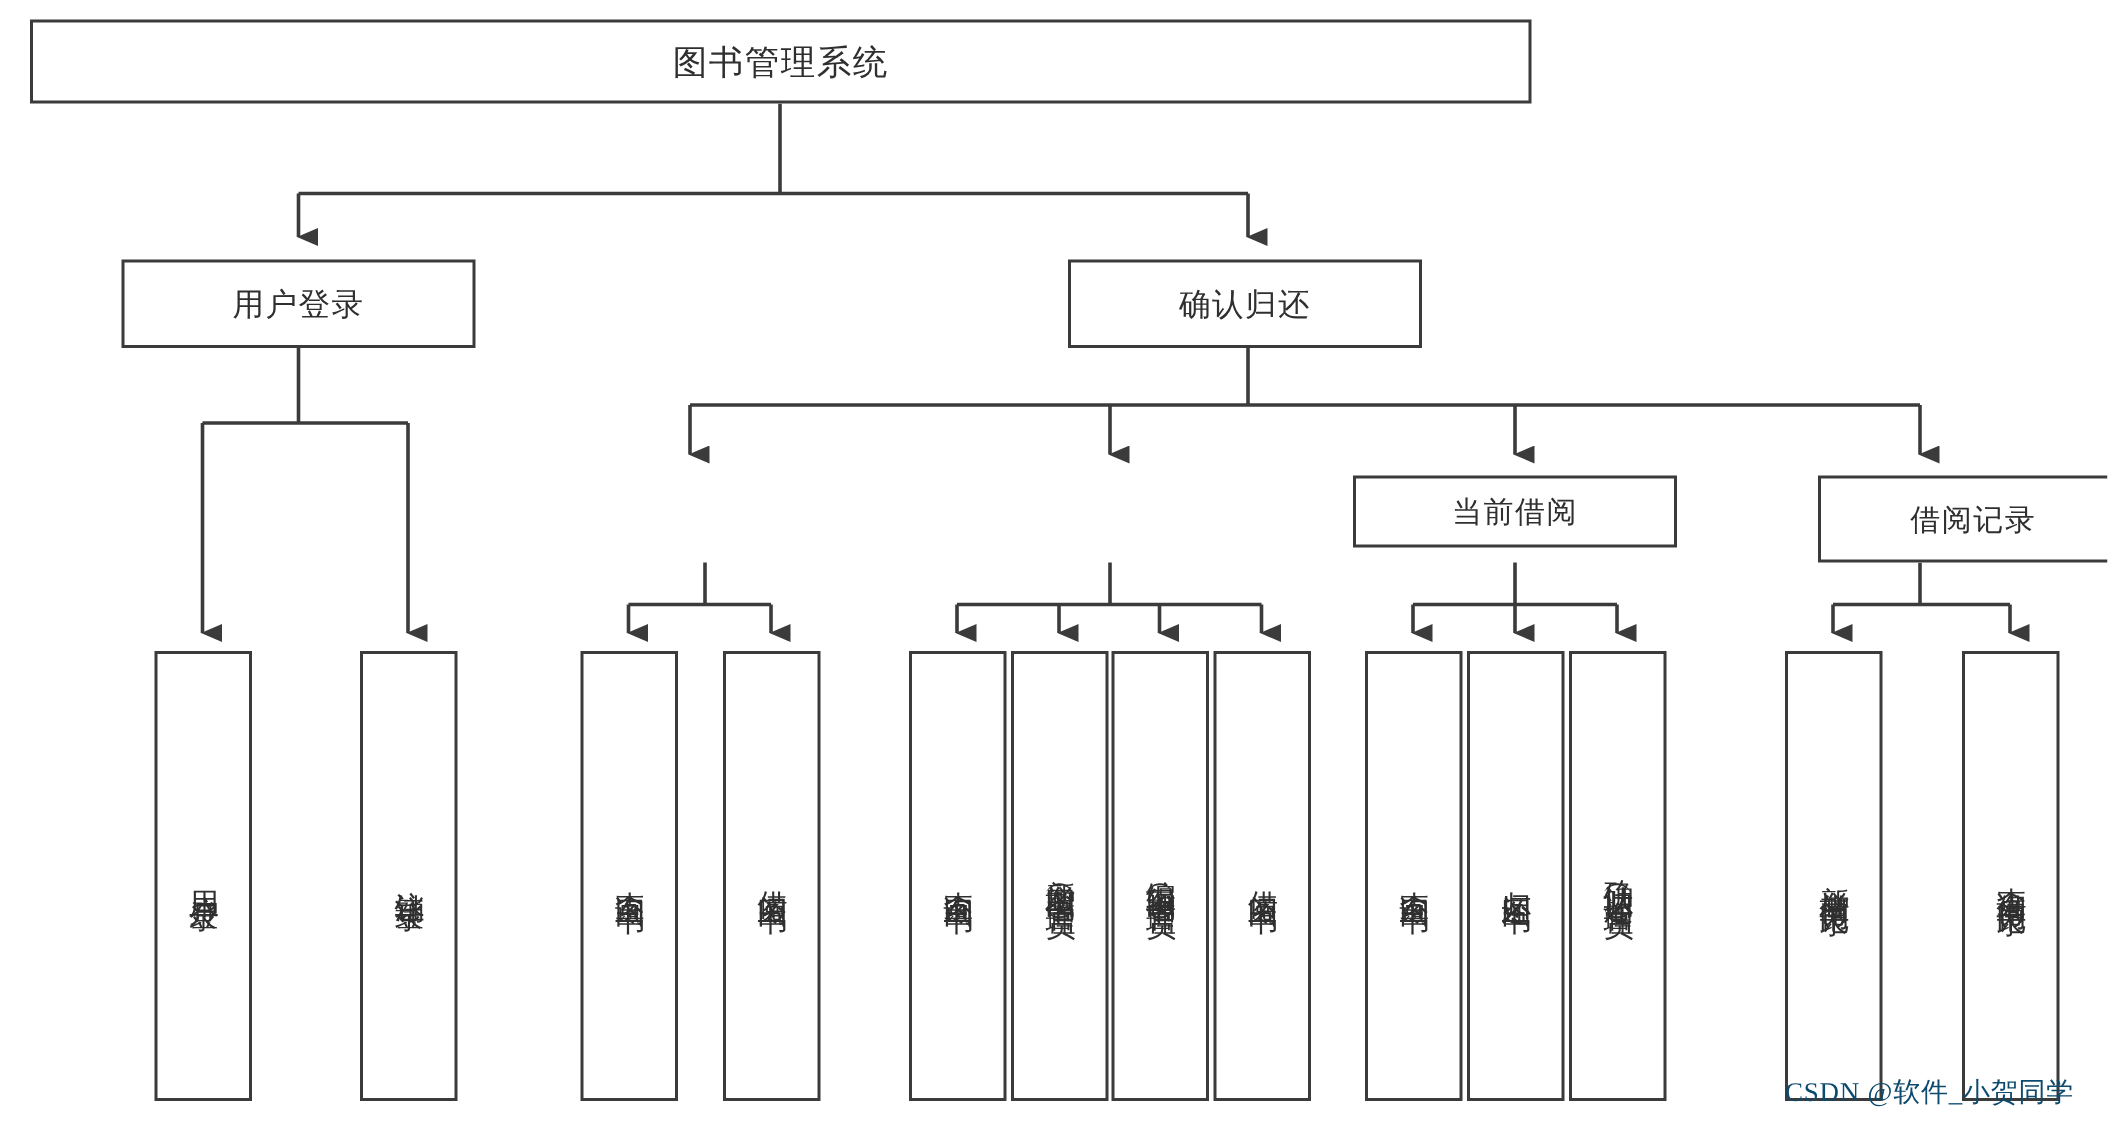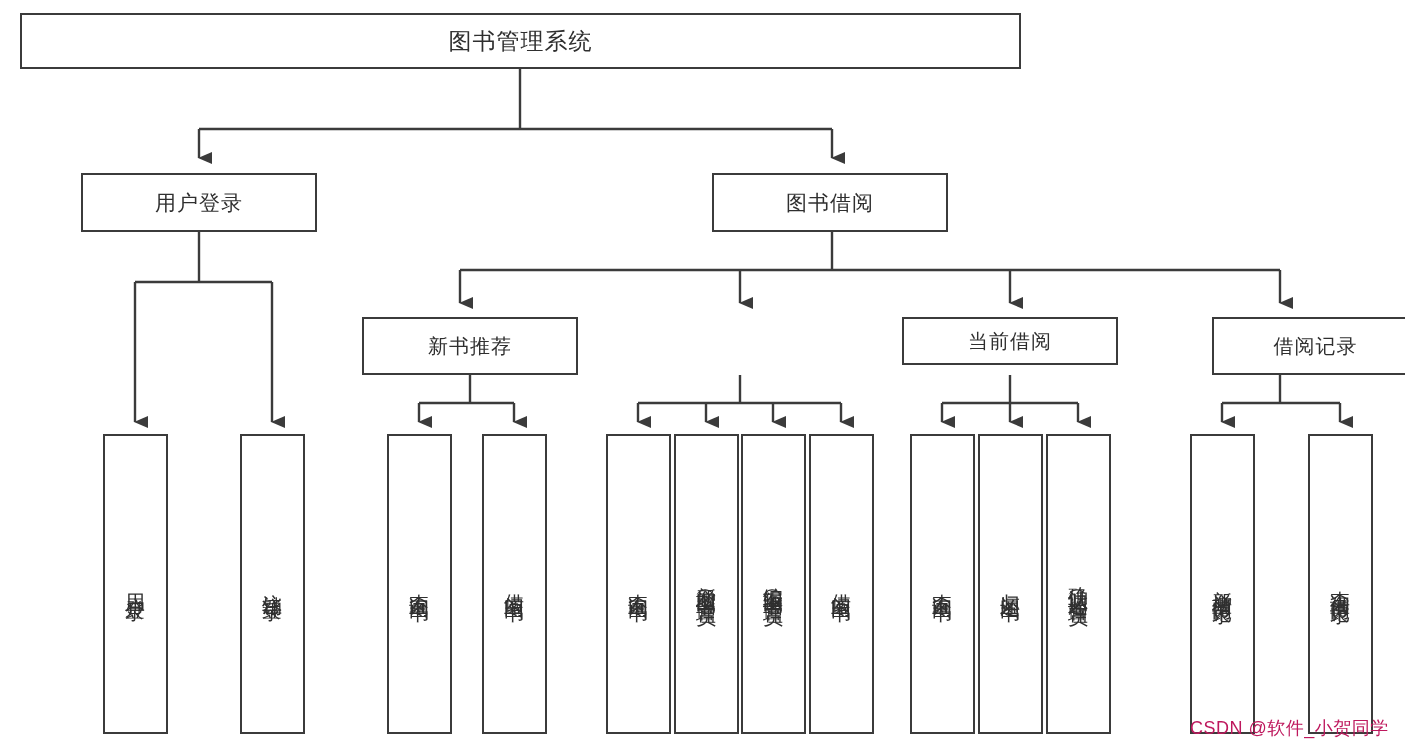--- a/index.html
+++ b/index.html
@@ -129,7 +129,7 @@
     <span>用户登录</span>
   </div>
   <div class="node node-l1" style="left:712px; top:173px; width:236px; height:59px;">
-    <span>图书借阅</span>
+    <span>确认归还</span>
   </div>
 
   <div class="node node-l2" style="left:362px; top:317px; width:216px; height:58px;">

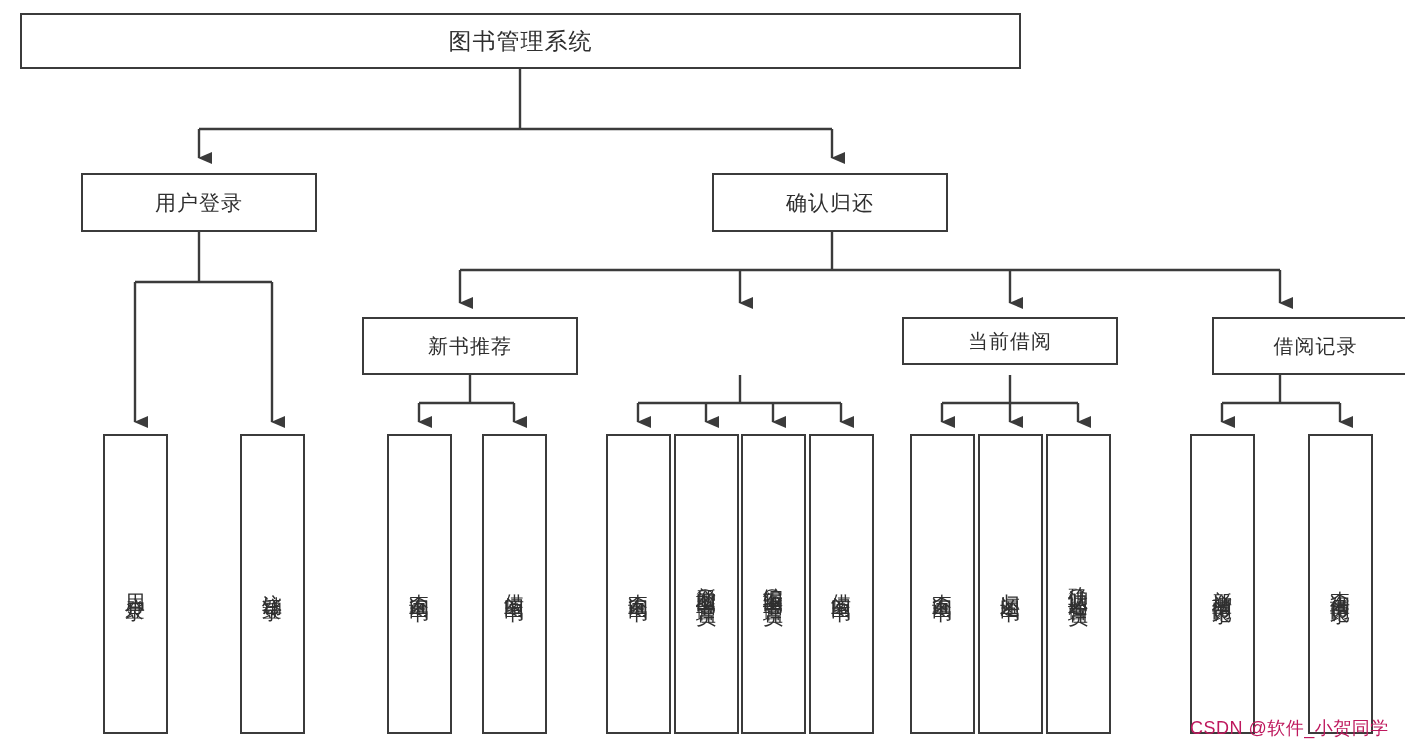--- a/index.html
+++ b/index.html
@@ -132,9 +132,6 @@
     <span>确认归还</span>
   </div>
 
-  <div class="node node-l2" style="left:362px; top:317px; width:216px; height:58px;">
-    <span>新书推荐</span>
-  </div>
   <div class="node node-l2" style="left:902px; top:317px; width:216px; height:48px;">
     <span>当前借阅</span>
   </div>

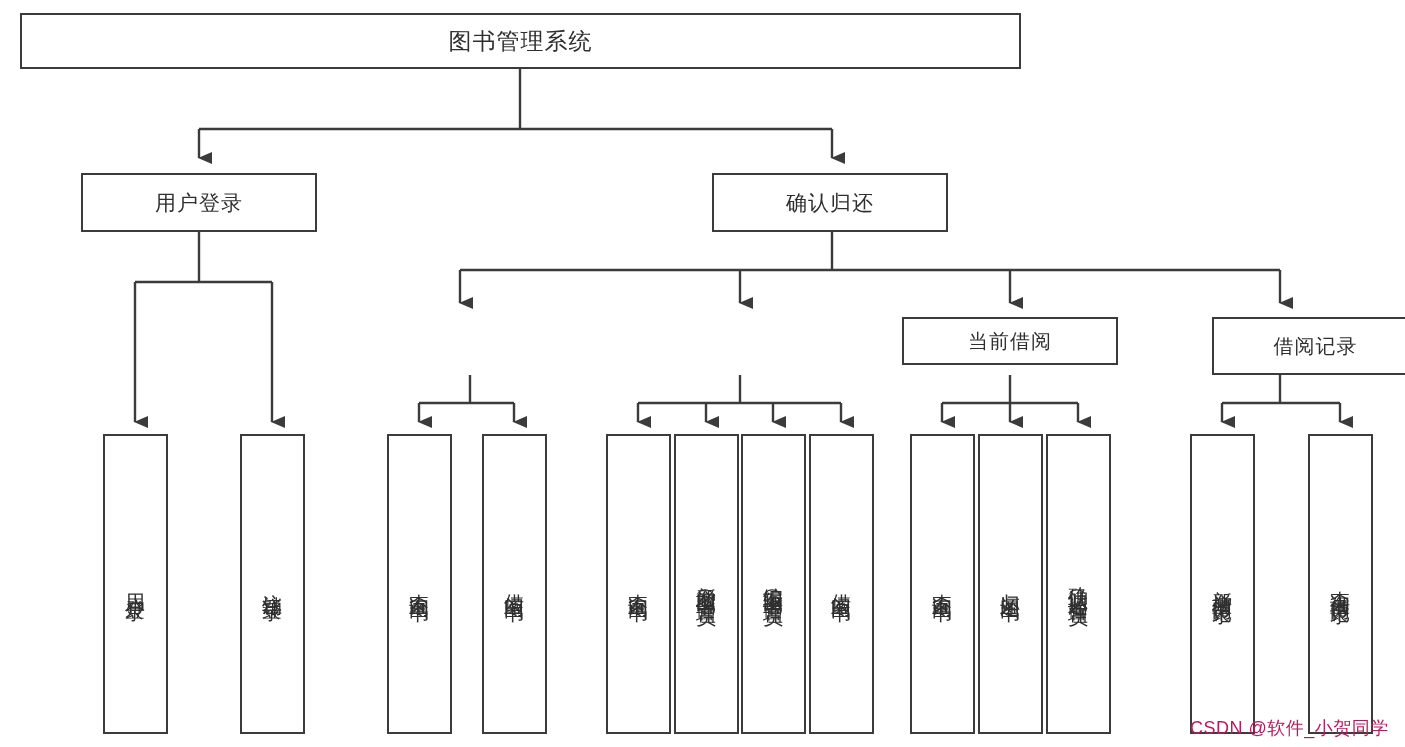--- a/index.html
+++ b/index.html
@@ -60,10 +60,11 @@
   .watermark {
     position: absolute;
     font-size: 18px;
-    color: #be185d;
+    color: #0c4a6e;
     white-space: nowrap;
     letter-spacing: 0.5px;
     pointer-events: none;
+    font-family: Liberation Serif, serif;
   }
 </style>
 </head>

